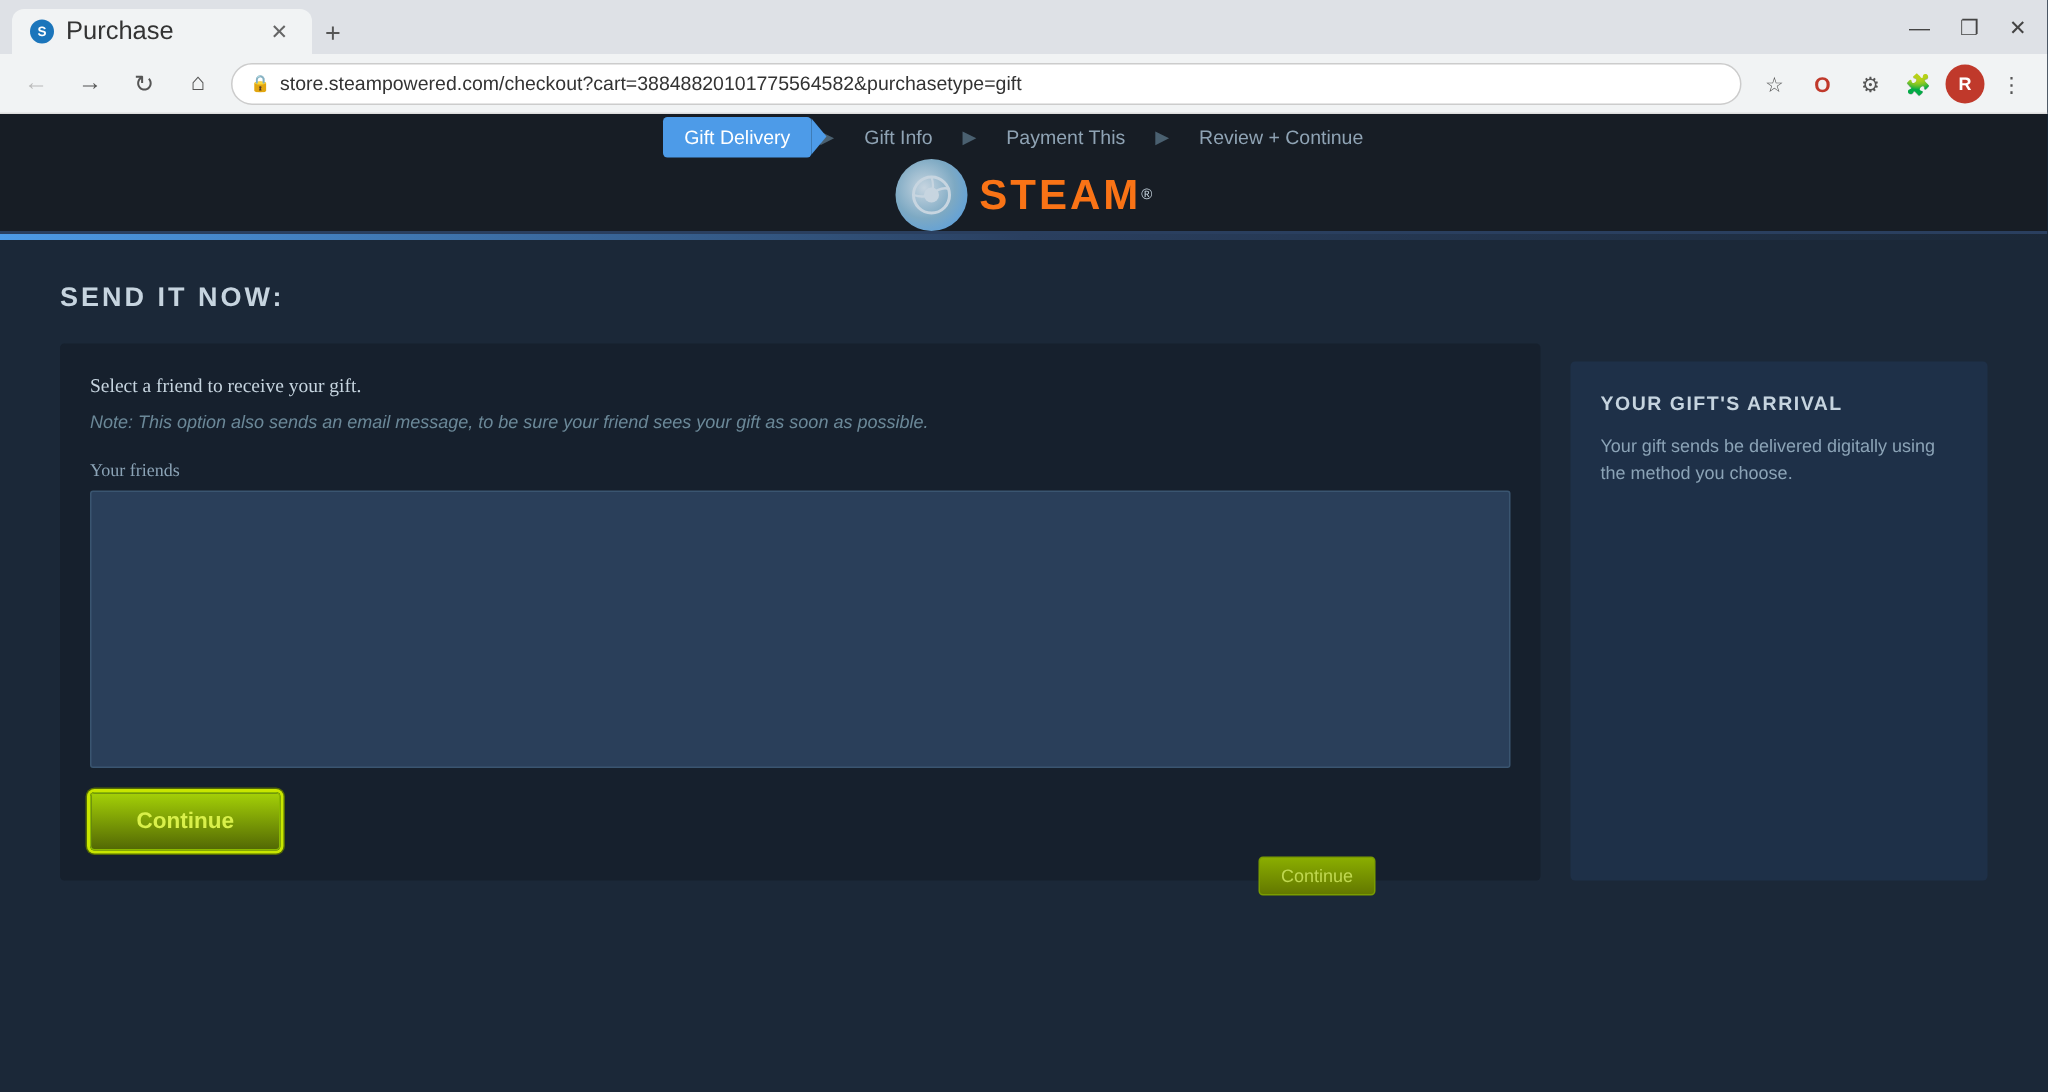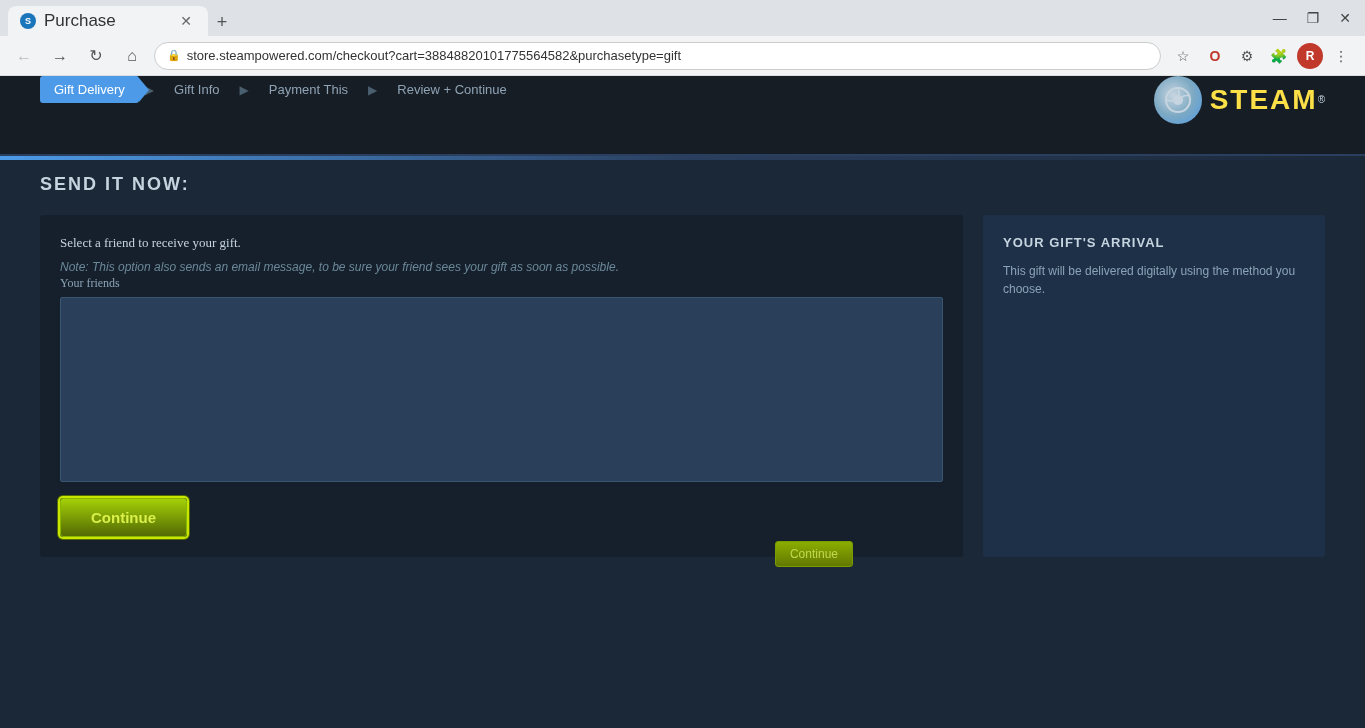--- a/index.html
+++ b/index.html
@@ -174,9 +174,10 @@
       background: #171d25;
       height: 80px;
       display: flex;
-      align-items: flex-start;
+      align-items: center;
       padding: 0 40px;
       border-bottom: 2px solid #2a3f5f;
+      flex-direction: column;
     }
     .checkout-steps {
       display: flex;

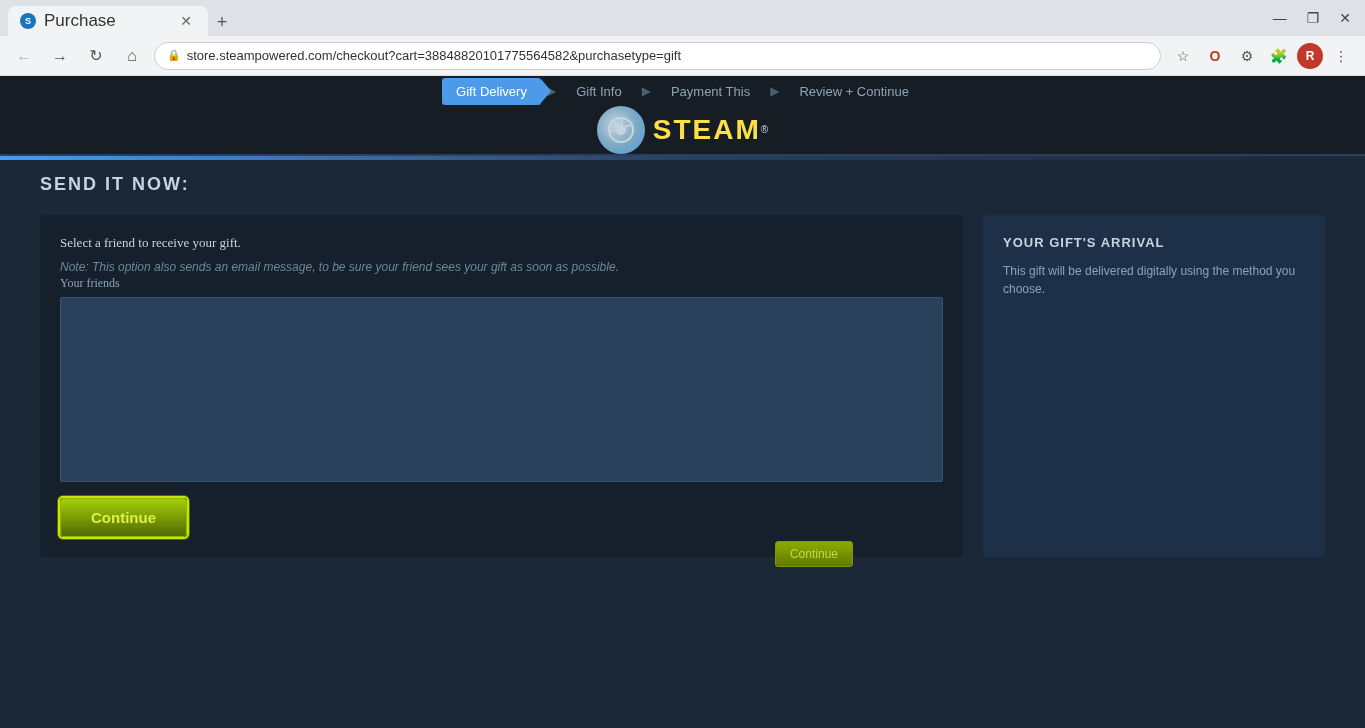--- a/index.html
+++ b/index.html
@@ -235,7 +235,7 @@
     }
     .steam-logo-text {
       font-size: 28px;
-      color: #fde047;
+      color: #f97316;
       font-weight: bold;
       letter-spacing: 2px;
     }

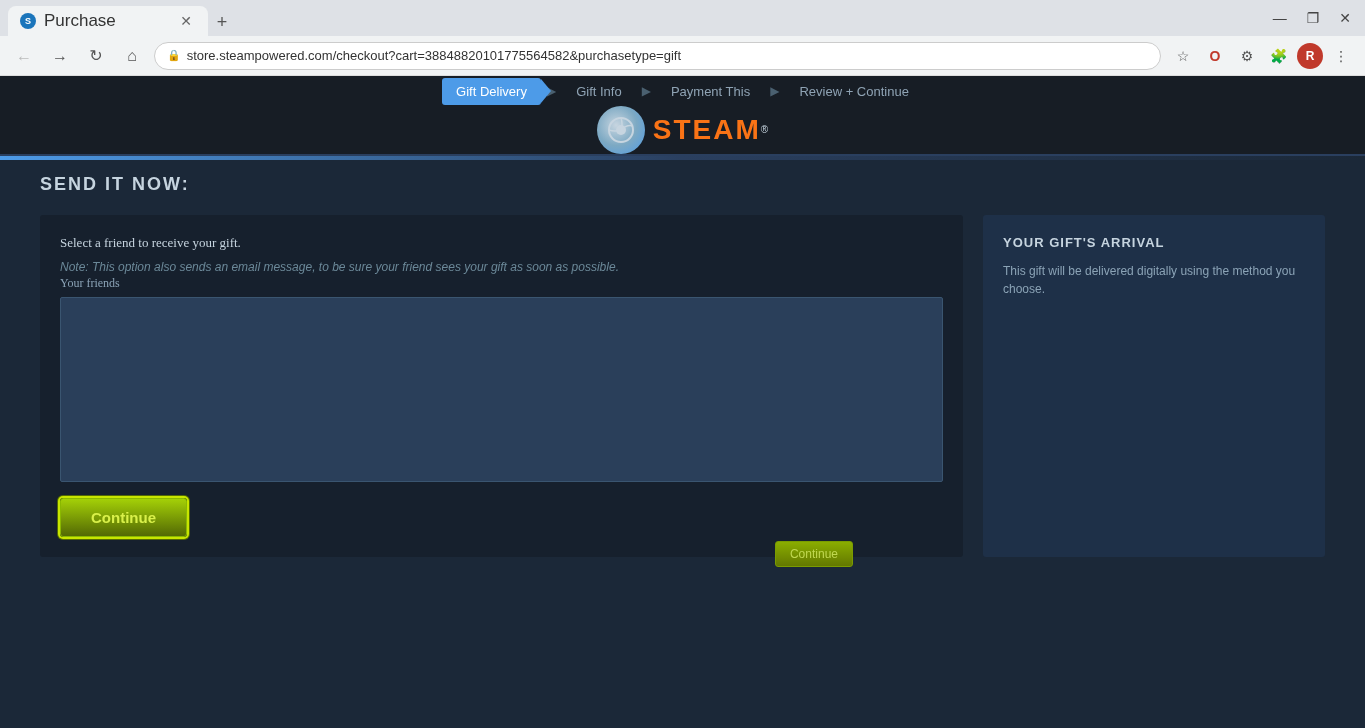--- a/index.html
+++ b/index.html
@@ -253,7 +253,7 @@
     
     .main-content {
       flex: 1;
-      padding: 14px 40px;
+      padding: 28px 40px;
       display: flex;
       flex-direction: column;
     }

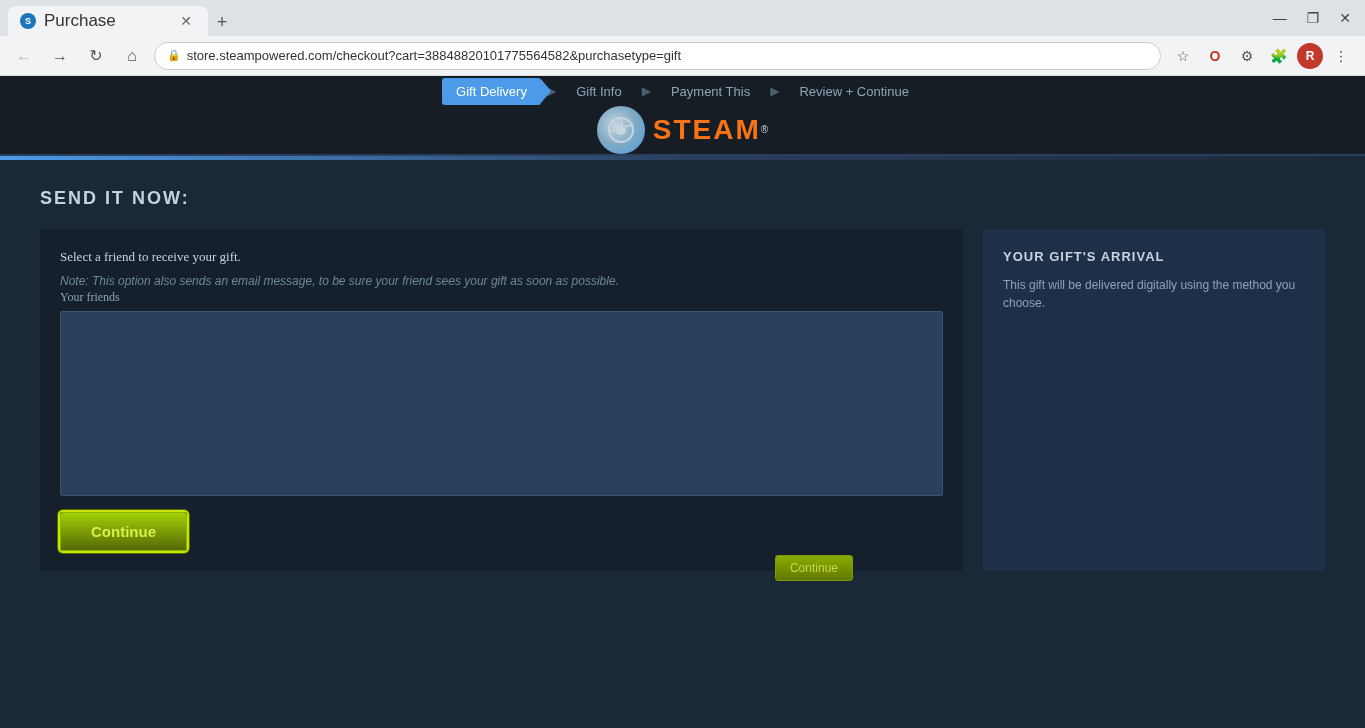--- a/index.html
+++ b/index.html
@@ -275,10 +275,11 @@
       padding: 20px;
     }
     .right-panel {
-      width: 342px;
+      width: 278px;
       background: #1e3048;
       border-radius: 3px;
       padding: 20px;
+      margin-top: 12px;
     }
     .panel-subtitle {
       font-size: 13px;

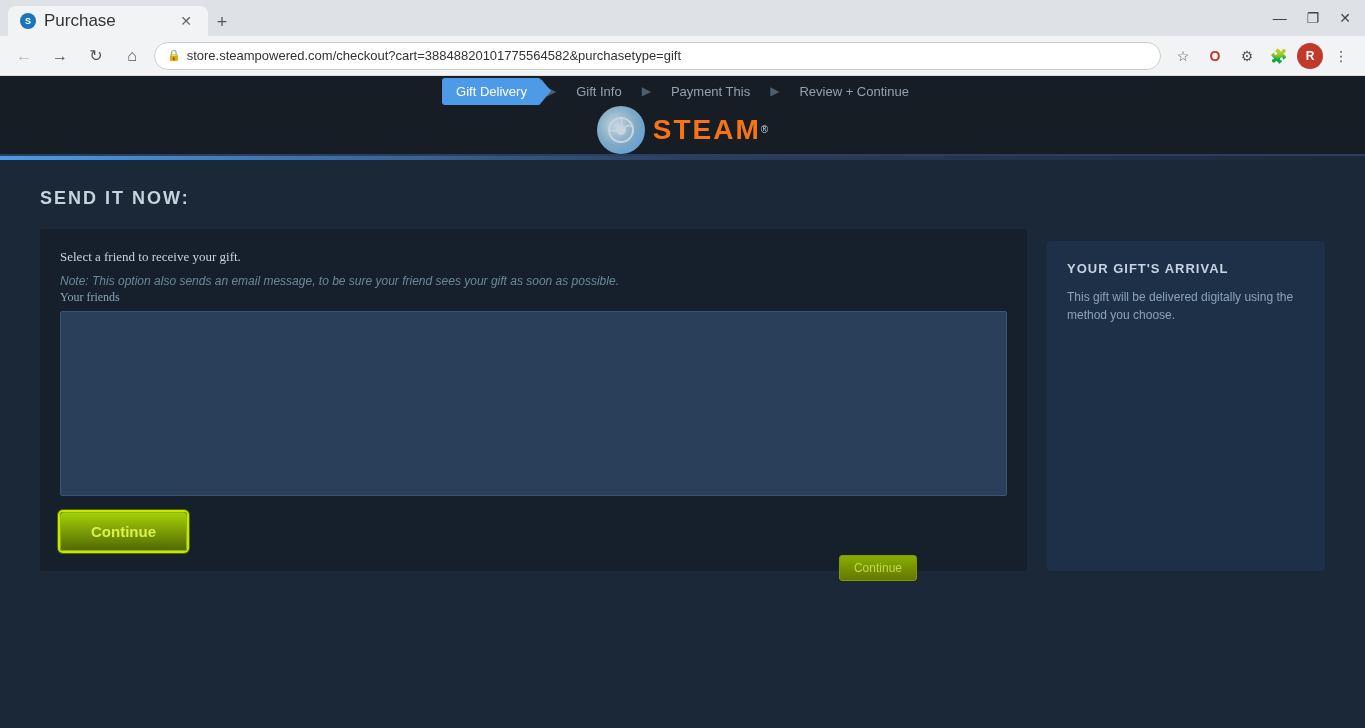--- a/index.html
+++ b/index.html
@@ -291,7 +291,7 @@
       font-size: 12px;
       color: #6b8898;
       font-style: italic;
-      margin-bottom: 0;
+      margin-bottom: 16px;
       line-height: 1.4;
     }
     .friends-label {

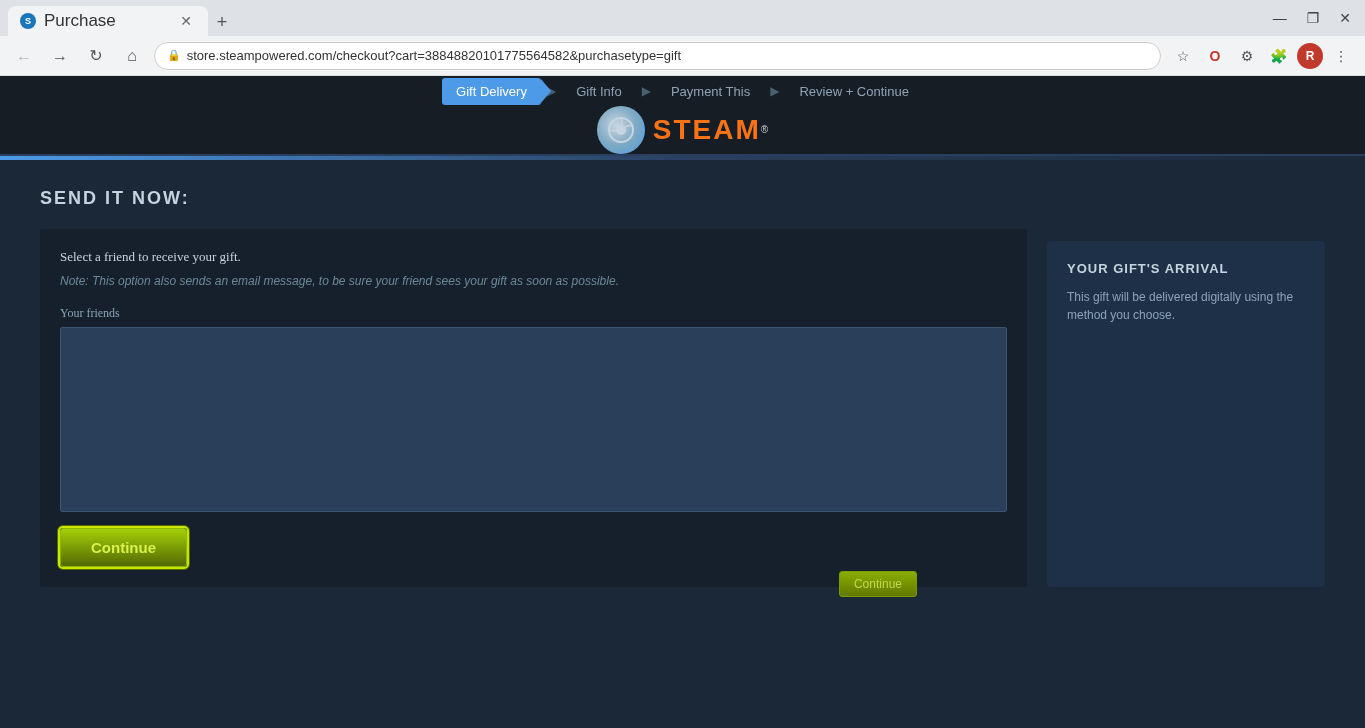--- a/index.html
+++ b/index.html
@@ -456,7 +456,7 @@
 
       <div class="right-panel">
         <div class="right-panel-title">YOUR GIFT'S ARRIVAL</div>
-        <div class="right-panel-text">This gift will be delivered digitally using the method you choose.</div>
+        <div class="right-panel-text">Your gift sends be delivered digitally using the method you choose.</div>
       </div>
     </div>
   </div>

